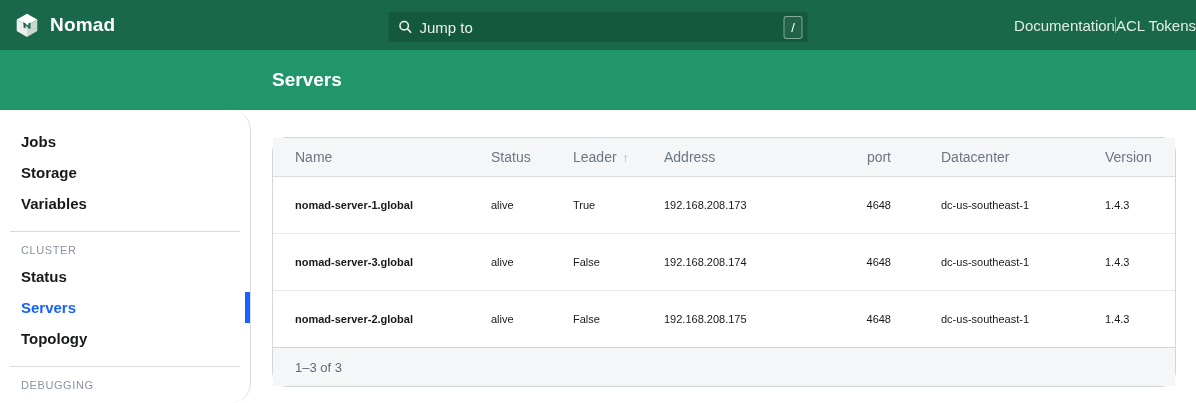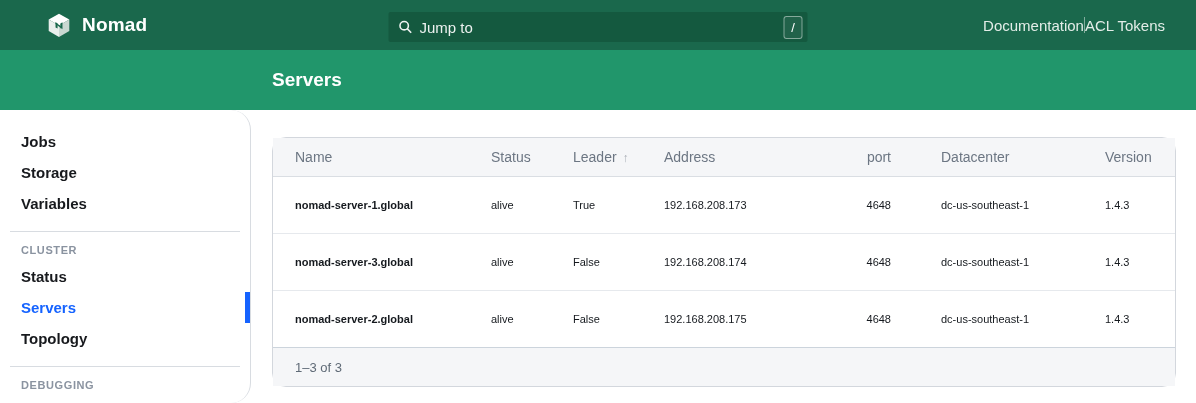--- a/index.html
+++ b/index.html
@@ -23,7 +23,7 @@
     display: flex;
     align-items: center;
     gap: 10px;
-    padding-left: 46px;
+    padding-left: 14px;
     cursor: pointer;
   }
   .brand-name {

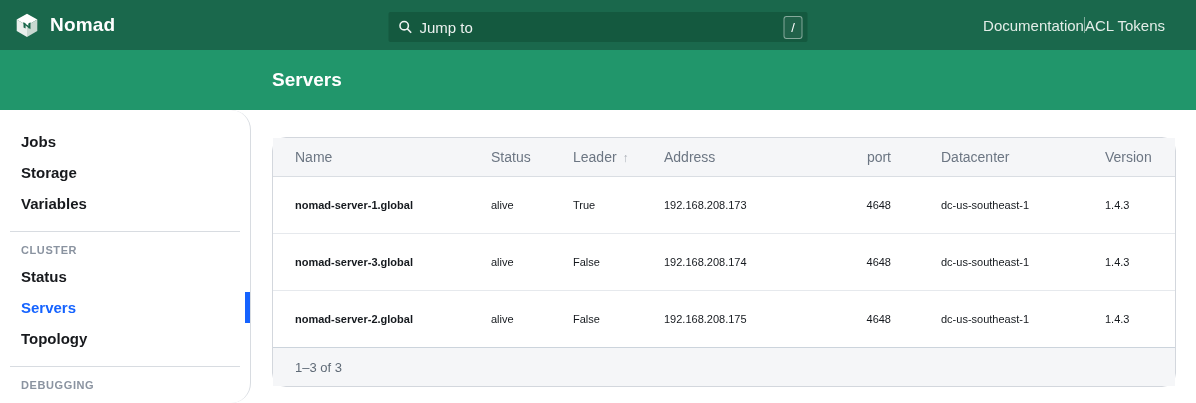--- a/index.html
+++ b/index.html
@@ -73,7 +73,6 @@
   .nav-links {
     display: flex;
     align-items: center;
-    padding-right: 31px;
   }
   .nav-link {
     color: #e3ede8;

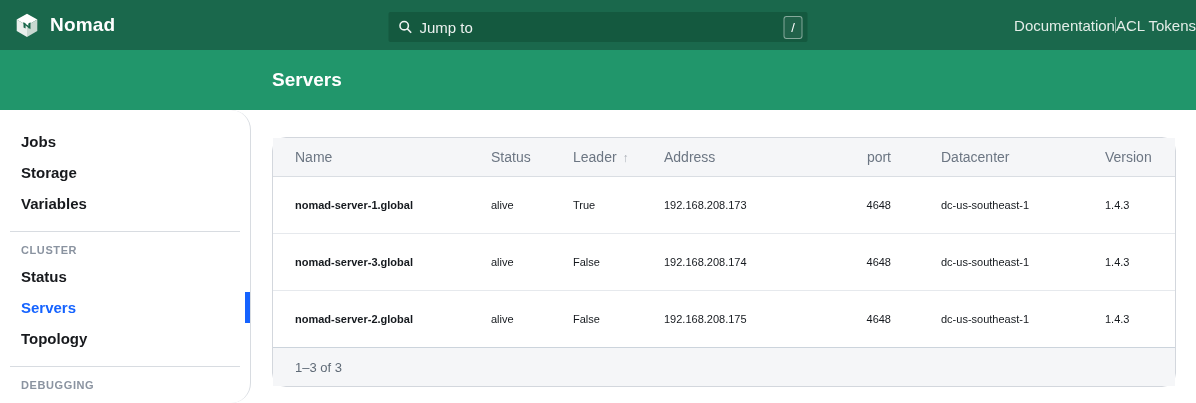--- a/index.html
+++ b/index.html
@@ -139,7 +139,7 @@
   .menu-heading {
     padding: 0 0 5px 21px;
     font-size: 11px;
-    font-weight: 700;
+    font-weight: 400;
     color: #8a93a0;
     letter-spacing: 0.6px;
     text-transform: uppercase;

